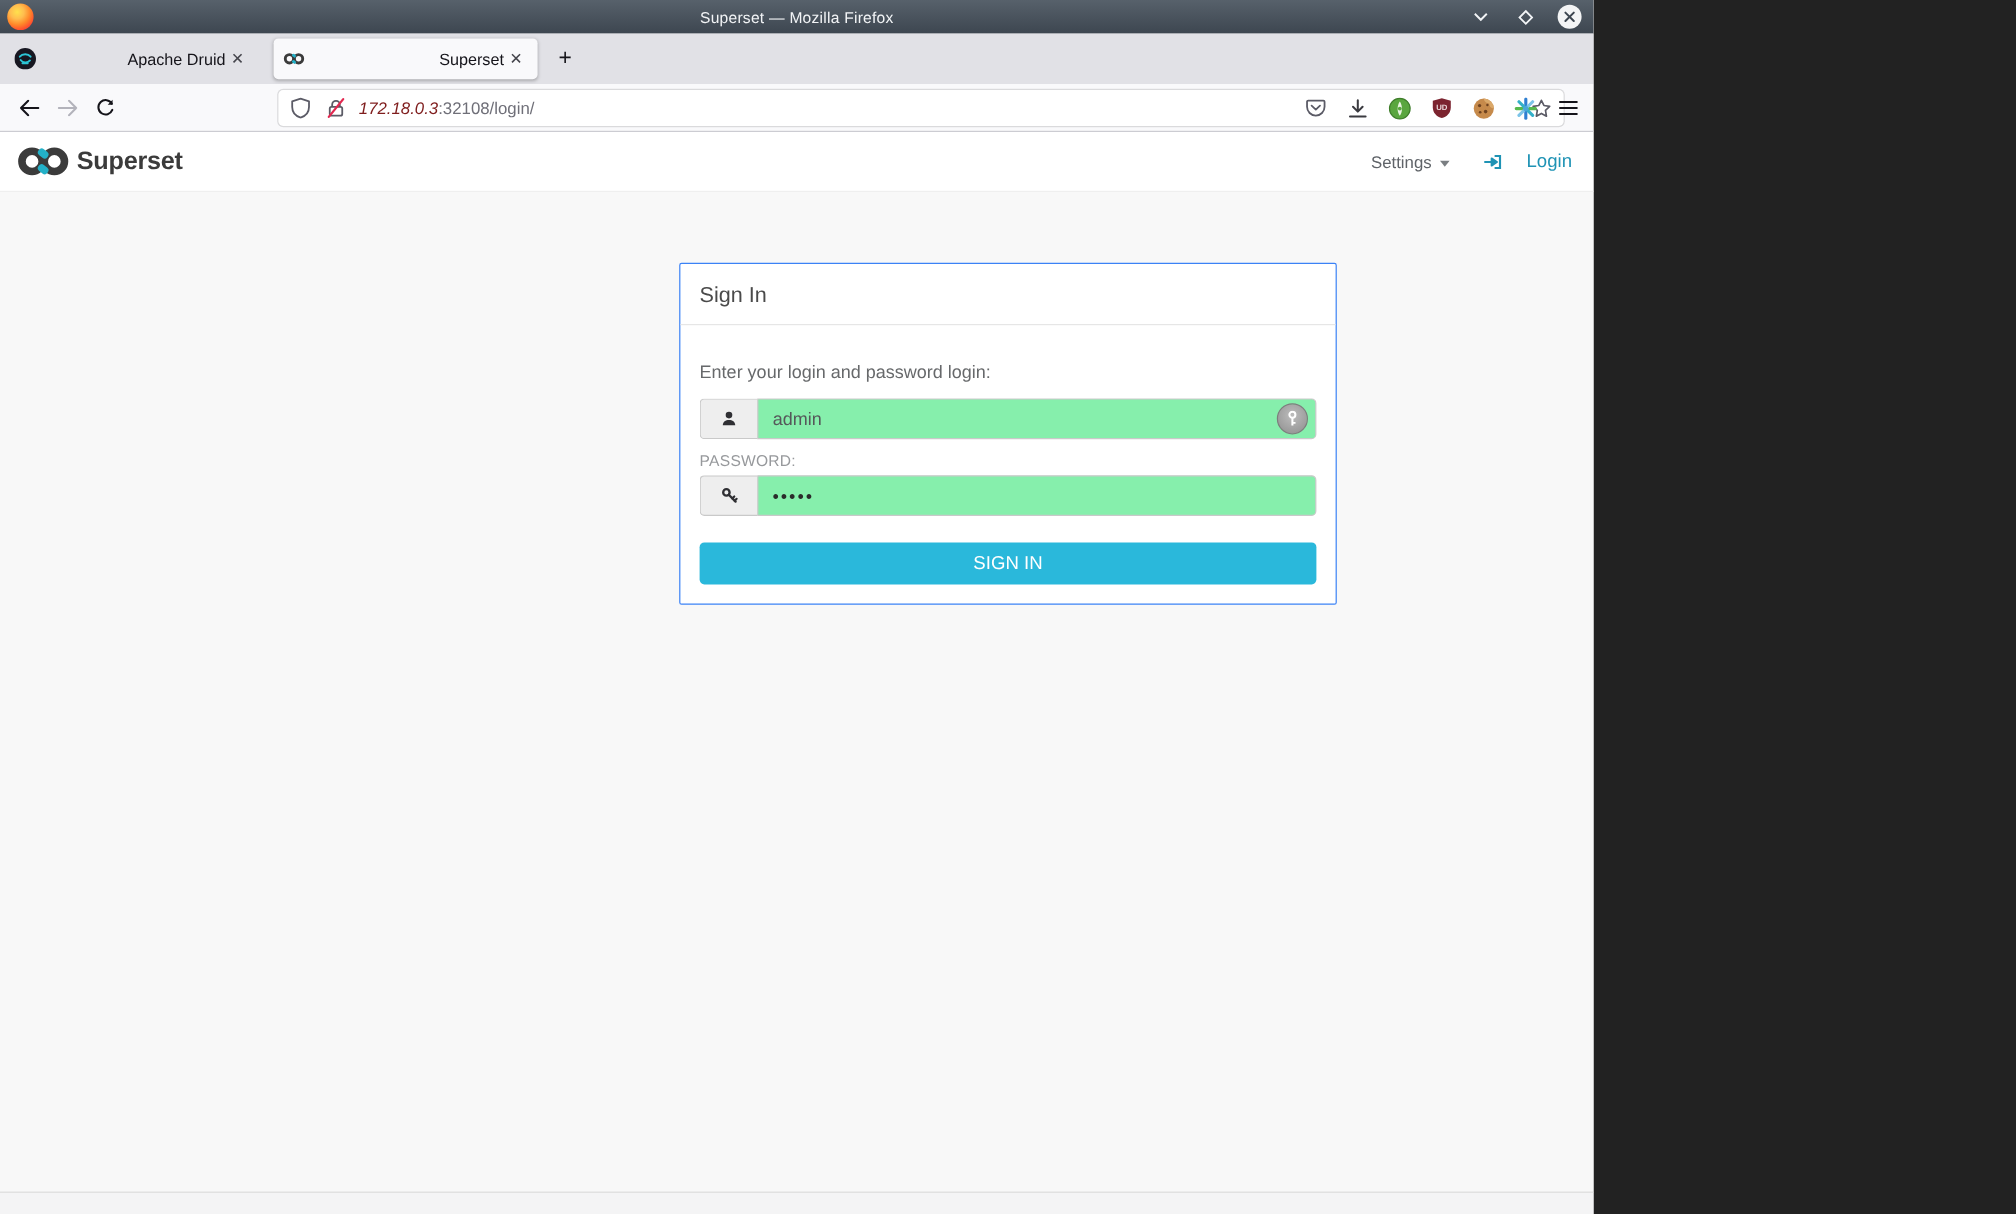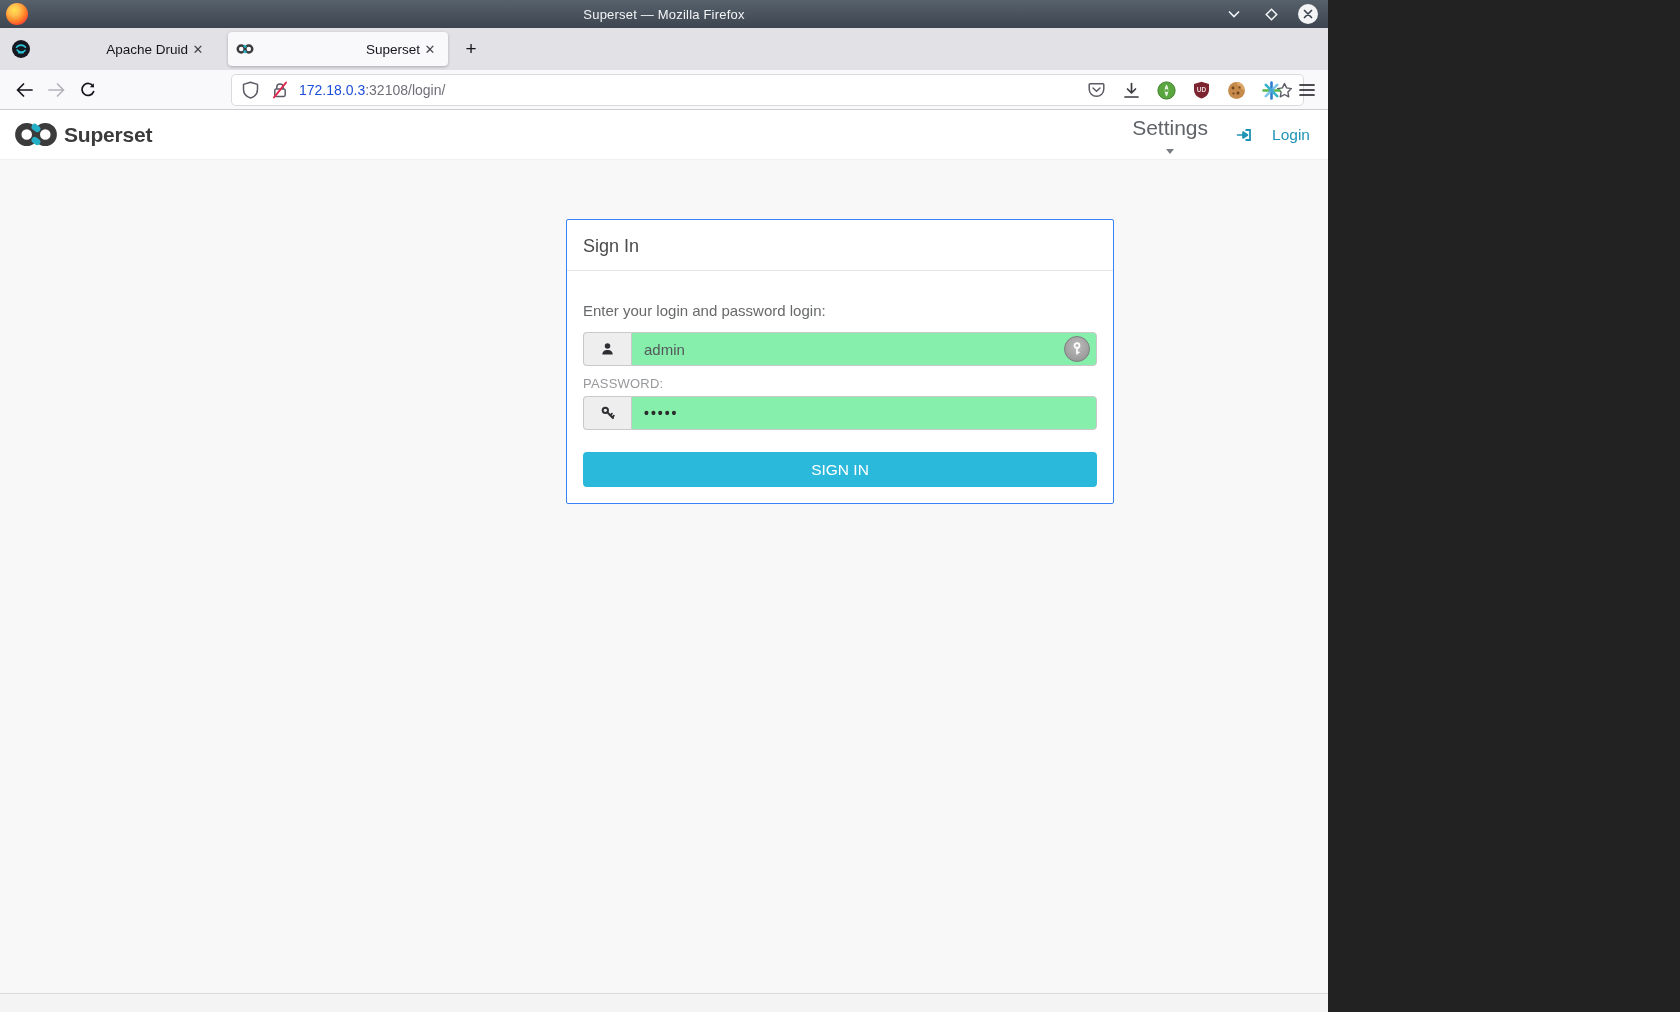--- a/index.html
+++ b/index.html
@@ -37,7 +37,7 @@
   .urlbar{position:absolute;left:232px;top:5px;width:1071px;height:30px;background:#ffffff;border-radius:4px;
     box-shadow:0 0 0 1px rgba(0,0,0,.12);display:flex;align-items:center;padding:0 10px;}
   .urlbar .url-text{font-size:14px;margin-left:10px;flex:1;white-space:nowrap;overflow:hidden;}
-  .url-host{color:#1d4ed8;}
+  .url-host{color:#7f1d1d;font-style:italic;}
   .url-rest{color:#6f6f78;}
   .ext-icons{position:absolute;right:4px;top:0;height:40px;display:flex;align-items:center;}
   .ext-icons .nav-btn{width:35px;}

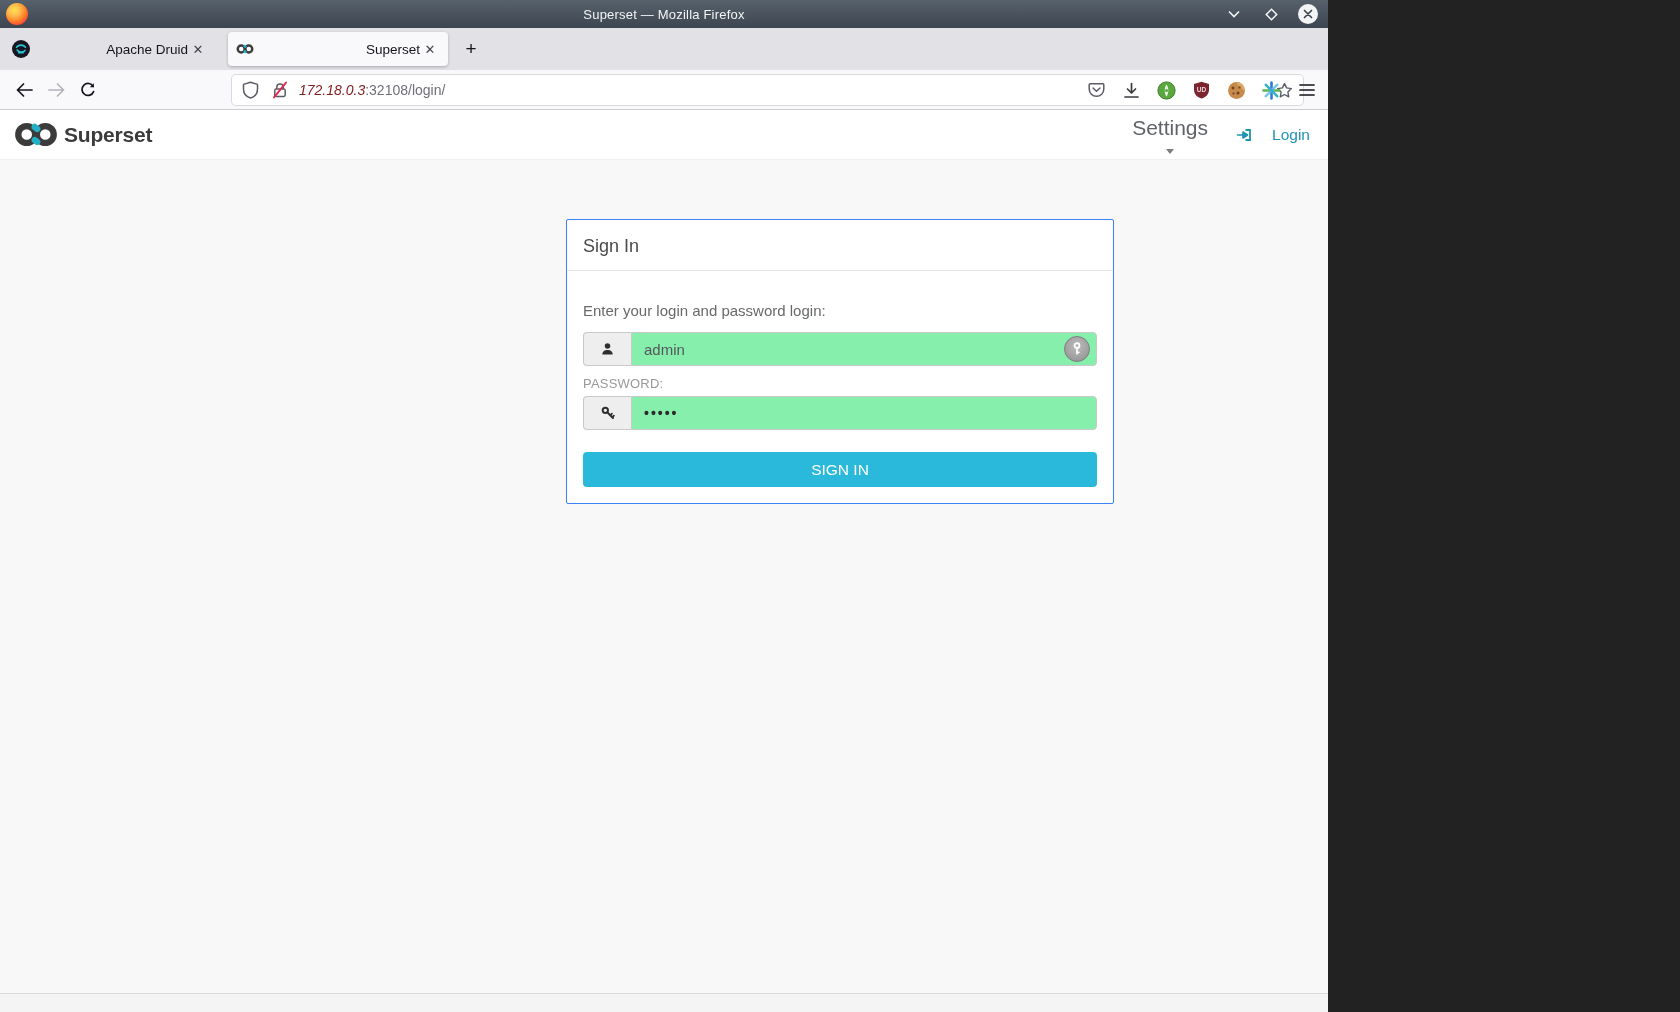--- a/index.html
+++ b/index.html
@@ -48,7 +48,7 @@
   .brand{display:flex;align-items:center;margin-left:14px;}
   .brand-text{font-size:21px;font-weight:bold;color:#3b3b3b;margin-left:6px;letter-spacing:-.2px;}
   .nav-right{position:absolute;right:18px;top:0;height:50px;display:flex;align-items:center;gap:28px;}
-  .settings-item{display:flex;align-items:center;gap:7px;color:#5f6368;font-size:21px;flex-direction:column;}
+  .settings-item{display:flex;align-items:center;gap:7px;color:#5f6368;font-size:14px;}
   .caret{width:0;height:0;border-left:4.5px solid transparent;border-right:4.5px solid transparent;
     border-top:5px solid #7a7e82;margin-top:2px;}
   .login-item{display:flex;align-items:center;gap:20px;color:#1f93b5;font-size:15.5px;}

